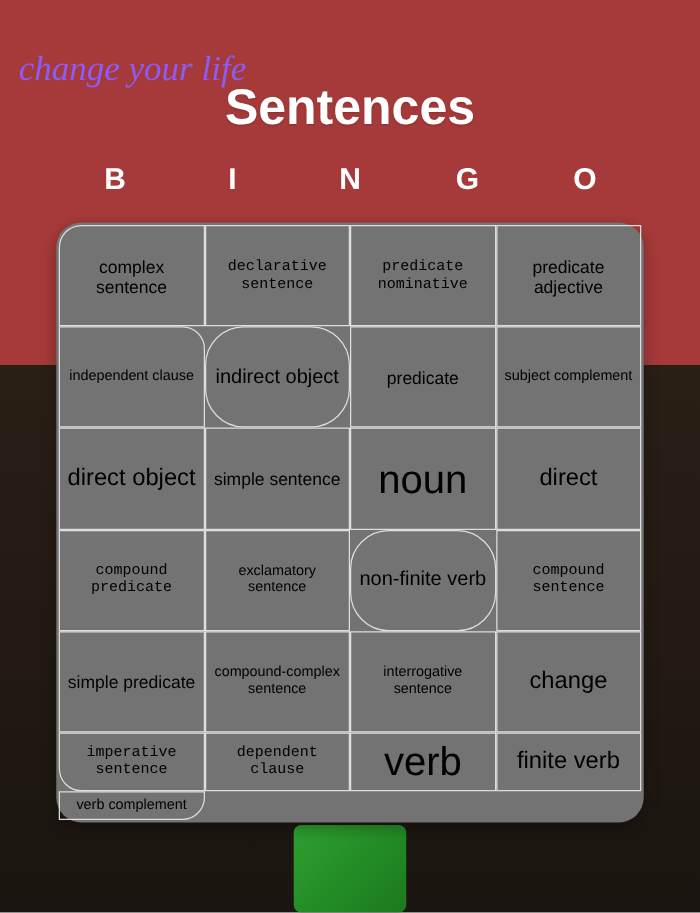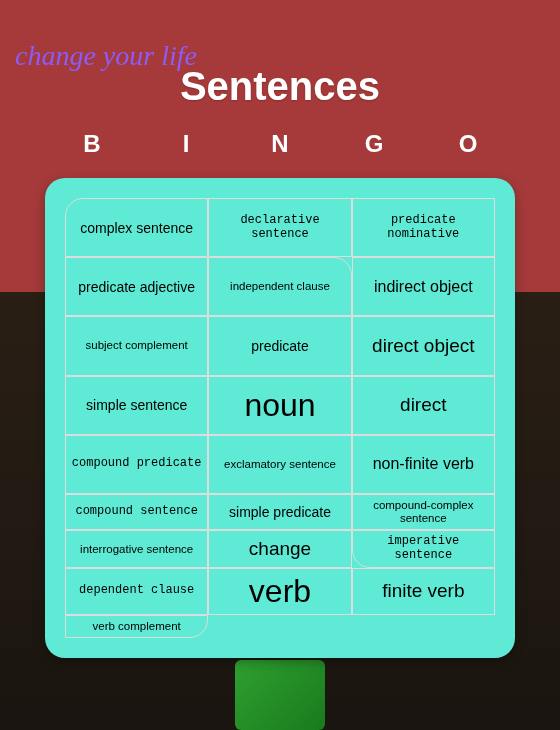--- a/index.html
+++ b/index.html
@@ -75,13 +75,13 @@
       left: 45px;
       right: 45px;
       bottom: 72px;
-      background: #5eead4;
+      background: #737373;
       border-radius: 20px;
       z-index: 3;
       display: grid;
-      grid-template-columns: repeat(3, 1fr);
+      grid-template-columns: repeat(4, 1fr);
       grid-template-rows: repeat(5, 1fr);
-      padding: 20px;
+      padding: 2px;
       box-shadow: 0 4px 12px rgba(0,0,0,0.3);
     }
     .cell {

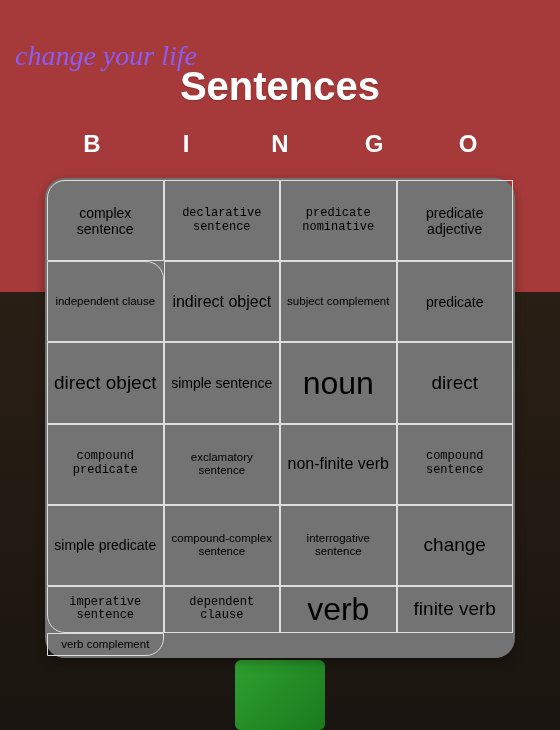--- a/index.html
+++ b/index.html
@@ -101,7 +101,7 @@
     .cell:nth-child(25) { border-bottom-right-radius: 18px; }
     .sz-xl { font-size: 32px; }
     .sz-lg { font-size: 19px; }
-    .sz-md { font-size: 16px; }
+    .sz-md { font-size: 16px; border-radius: 31px; }
     .sz-sm { font-size: 14px; }
     .sz-xs { font-size: 12px; font-family: Liberation Mono, monospace; }
     .sz-xxs { font-size: 11.5px; }

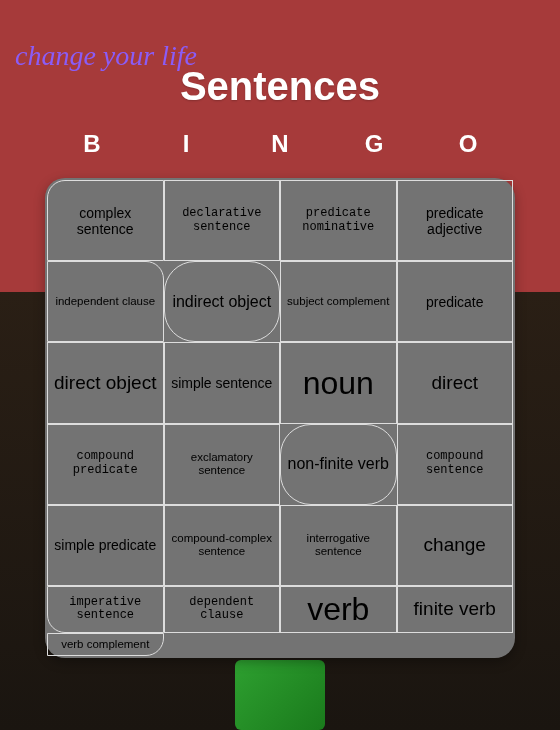--- a/index.html
+++ b/index.html
@@ -130,8 +130,8 @@
     <div class="cell sz-sm">predicate adjective</div>
     <div class="cell sz-xxs">independent clause</div>
     <div class="cell sz-md">indirect object</div>
+    <div class="cell sz-sm">predicate</div>
     <div class="cell sz-xxs">subject complement</div>
-    <div class="cell sz-sm">predicate</div>
     <div class="cell sz-lg">direct object</div>
     <div class="cell sz-sm">simple sentence</div>
     <div class="cell sz-xl">noun</div>

